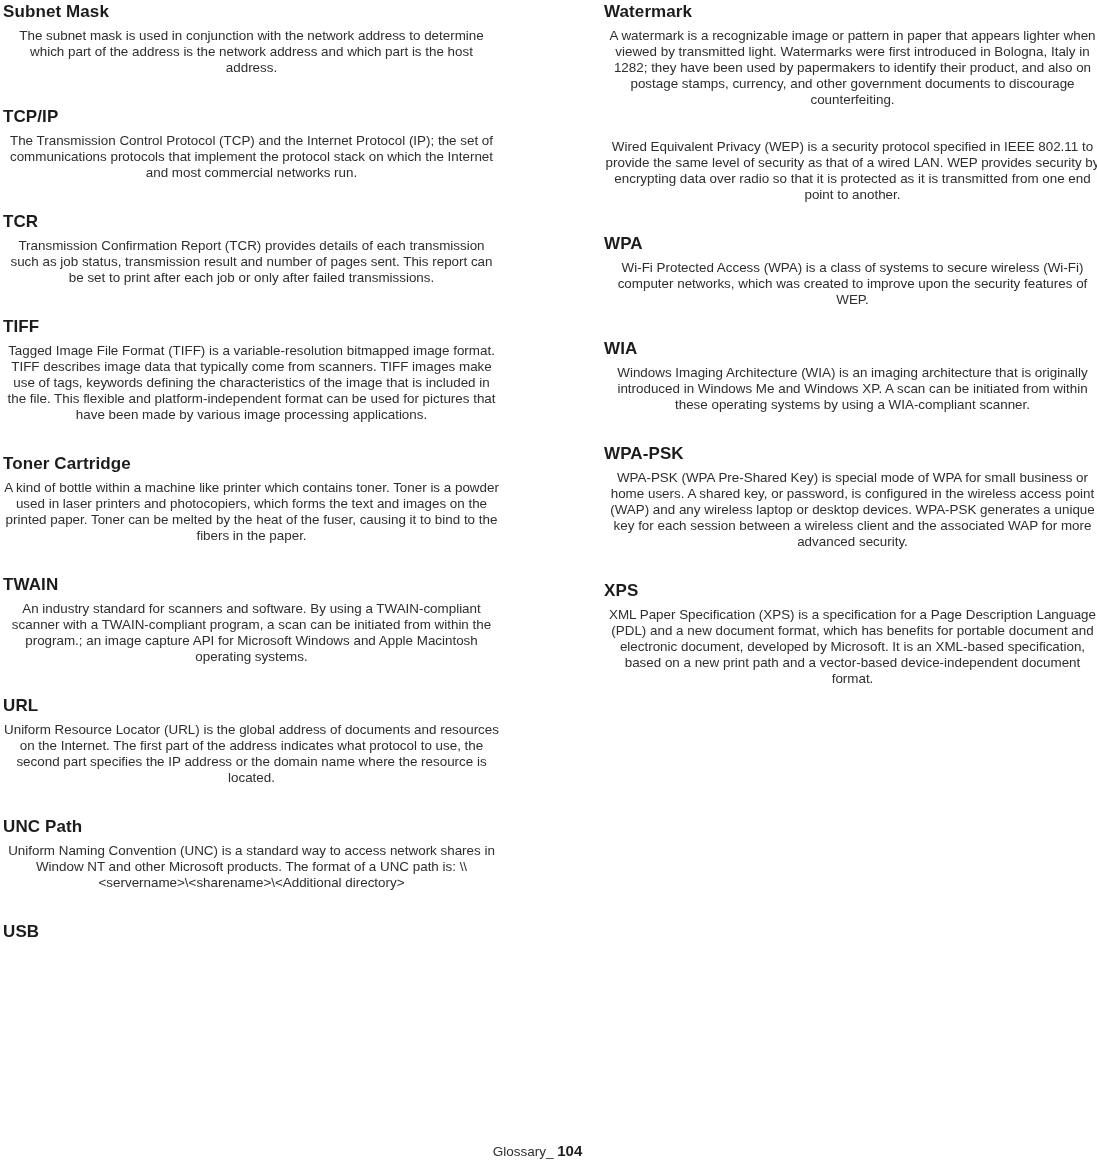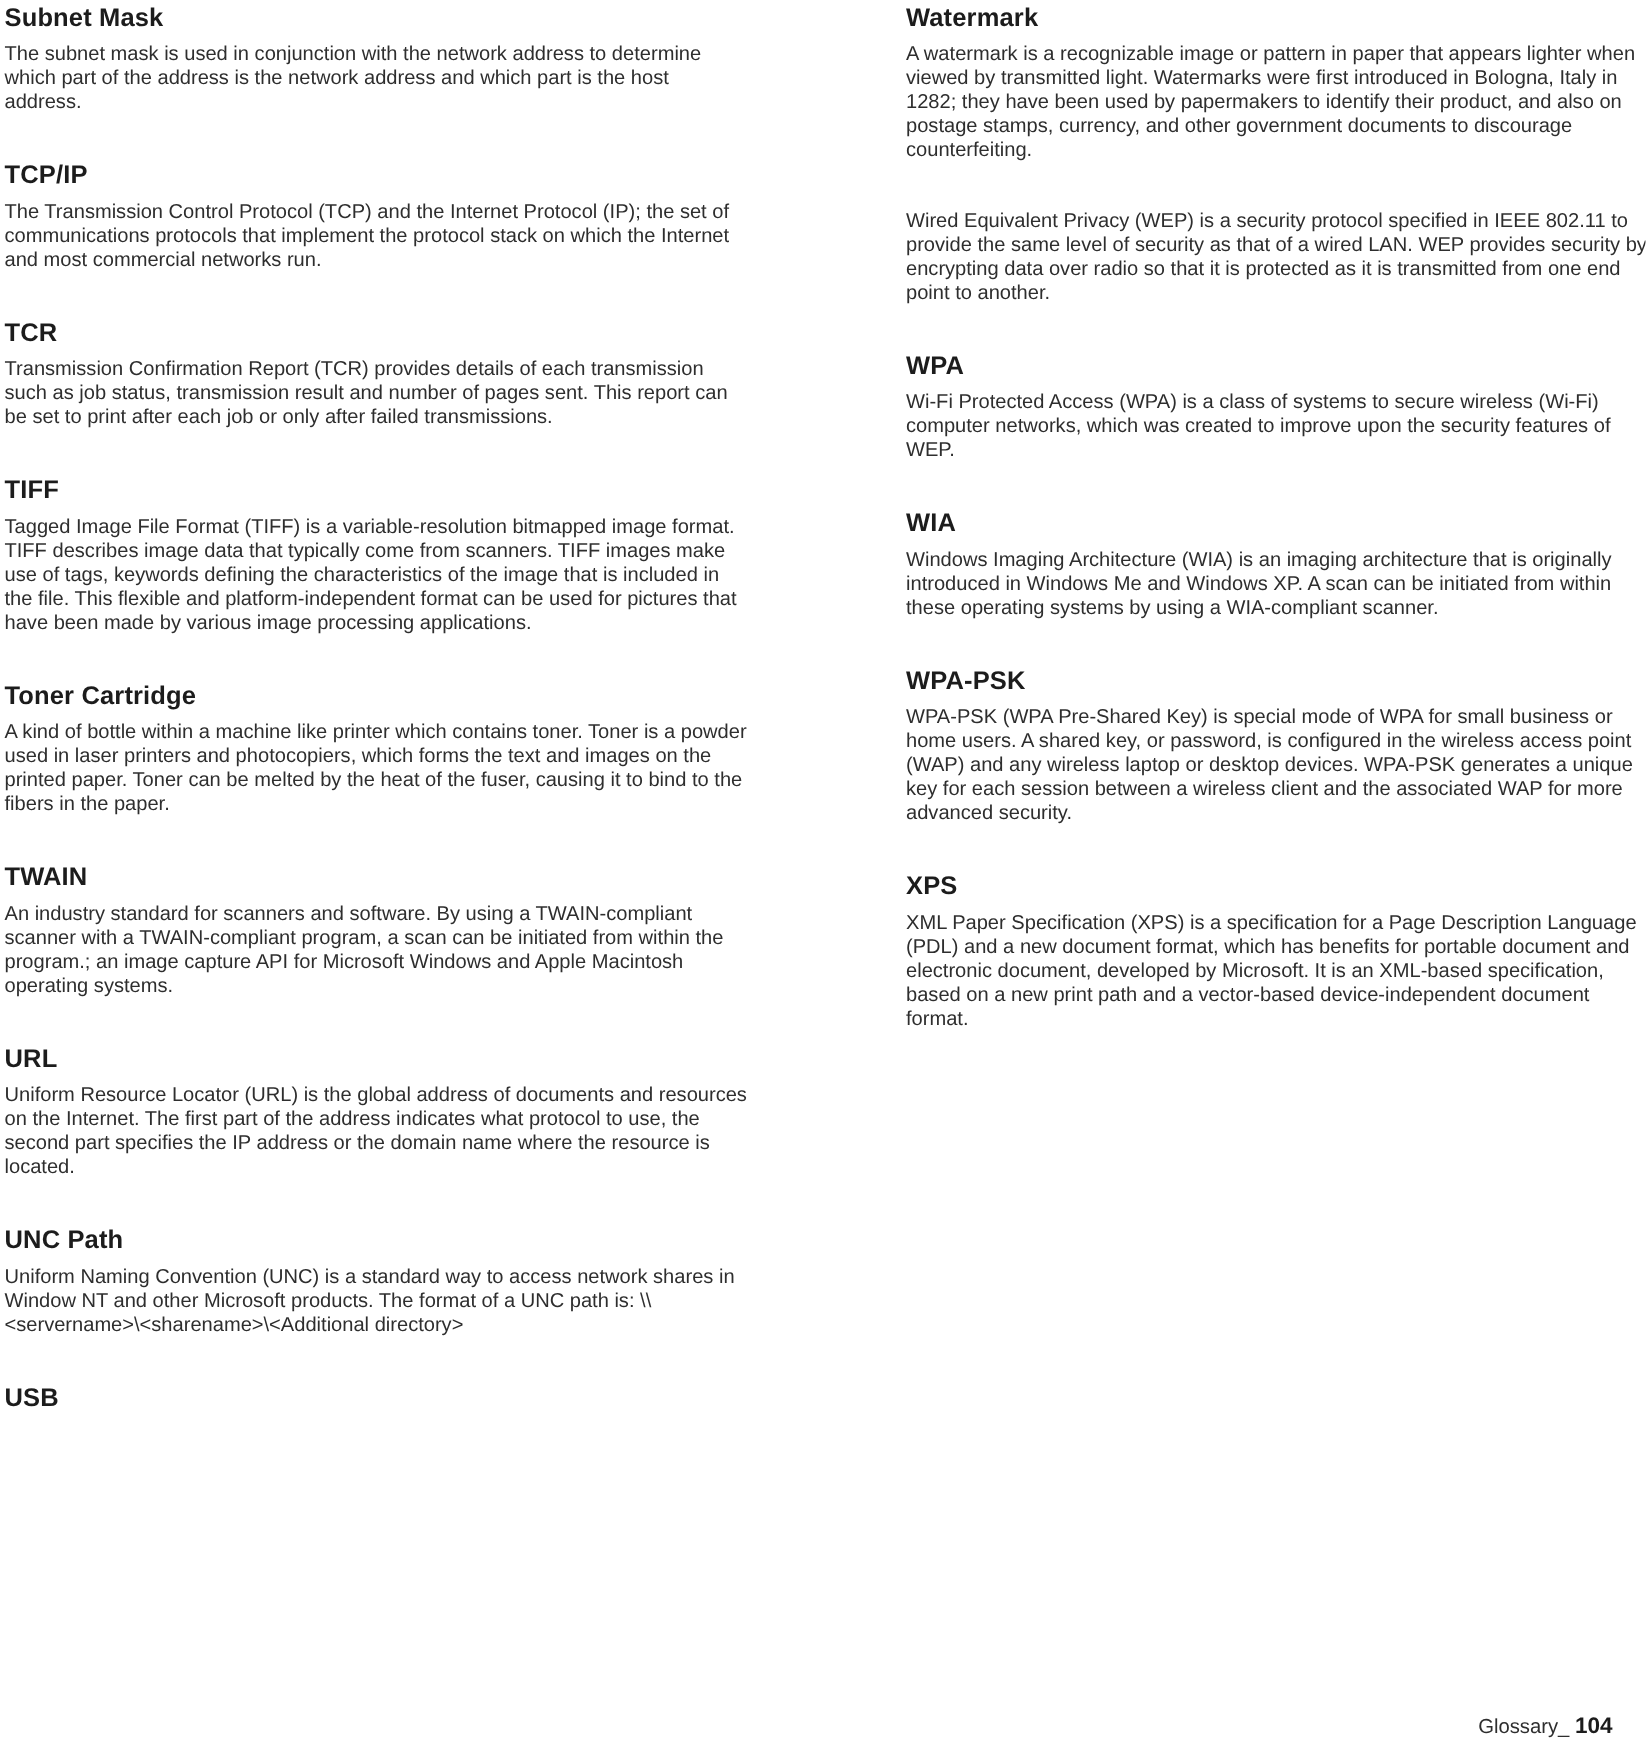--- a/index.html
+++ b/index.html
@@ -38,6 +38,7 @@
     font-size: 13.4px;
     line-height: 16px;
     color: #2e2e2e;
+    text-align: center;
   }
   .footer {
     position: absolute;

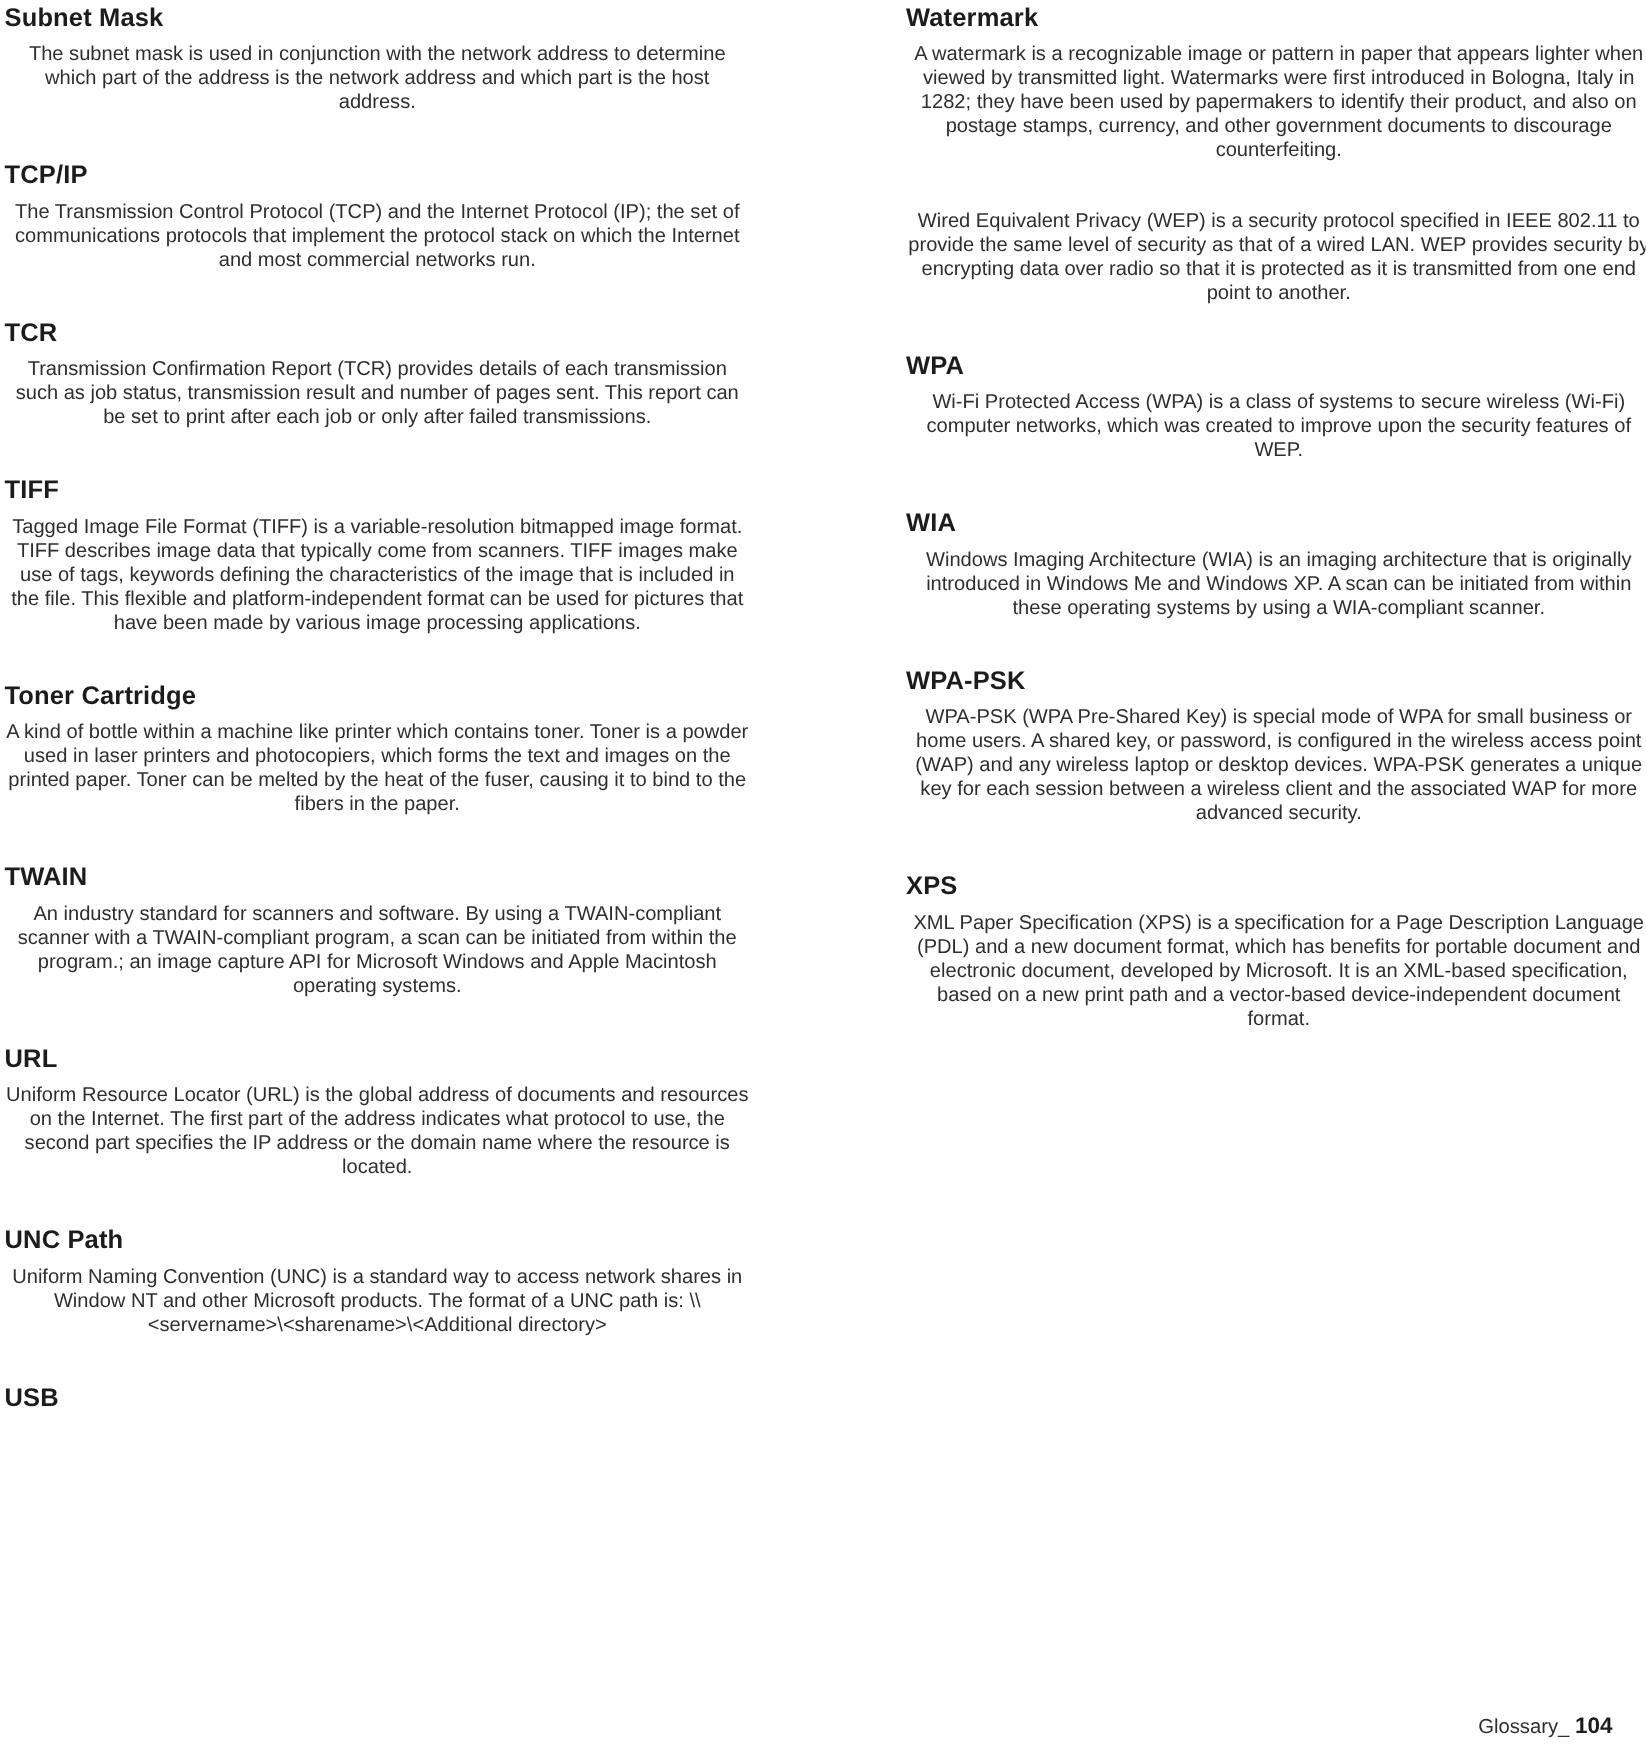--- a/index.html
+++ b/index.html
@@ -45,7 +45,7 @@
     top: 1142px;
     left: 0;
     width: 1075px;
-    text-align: right;
+    text-align: center;
     font-size: 13.5px;
     color: #2e2e2e;
     white-space: nowrap;

